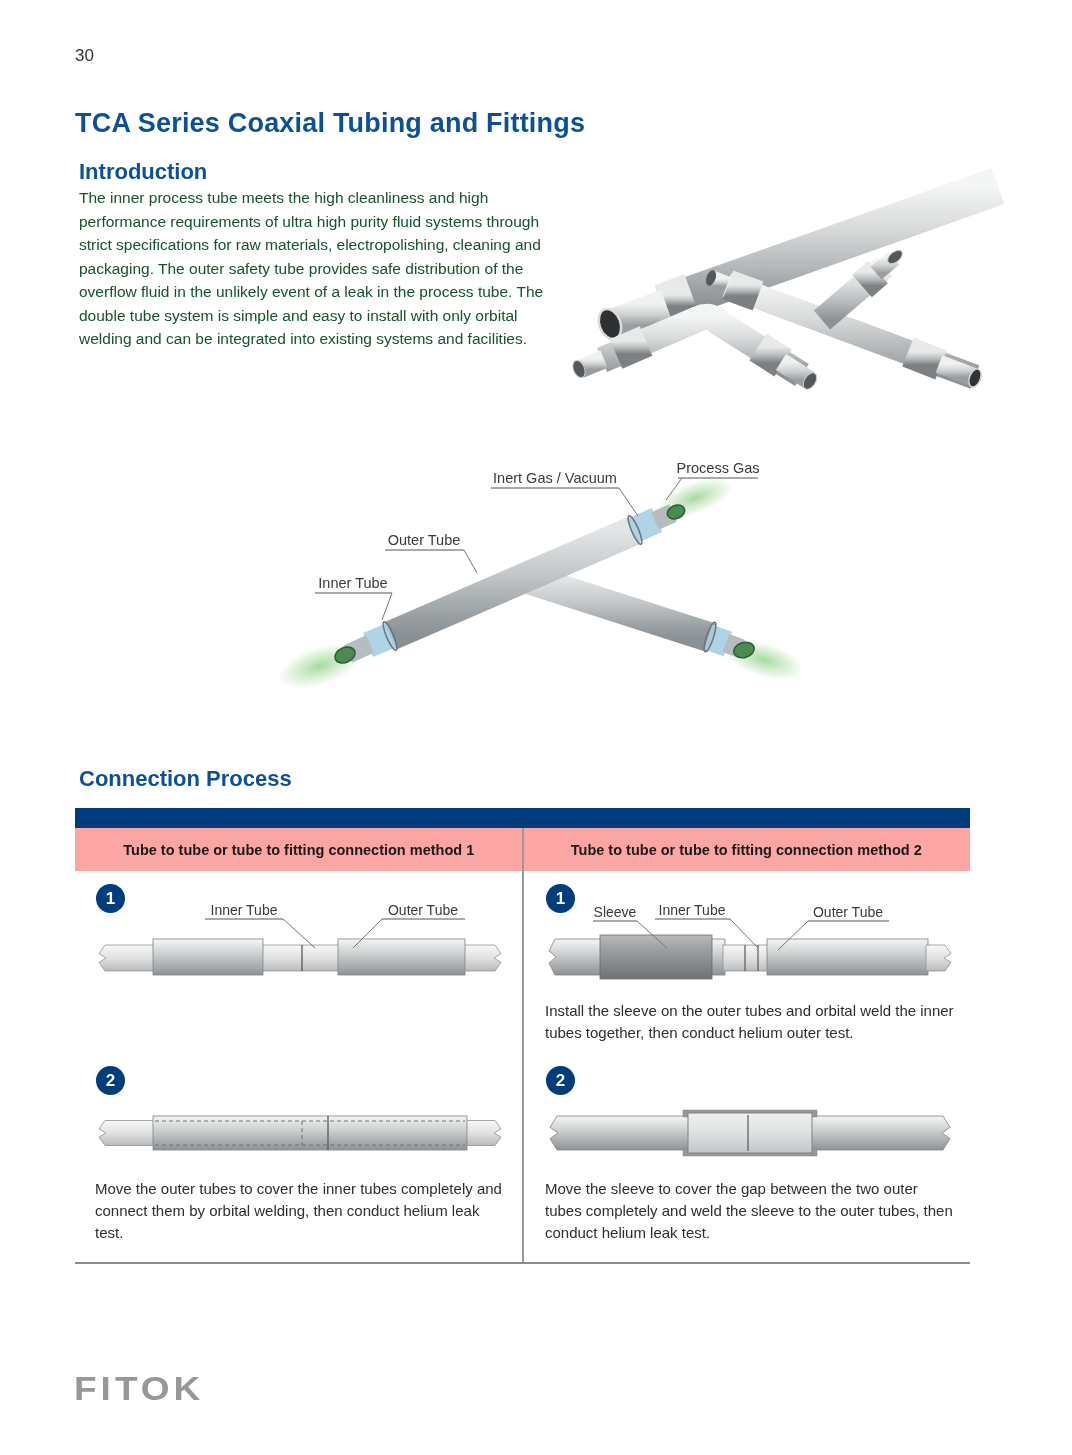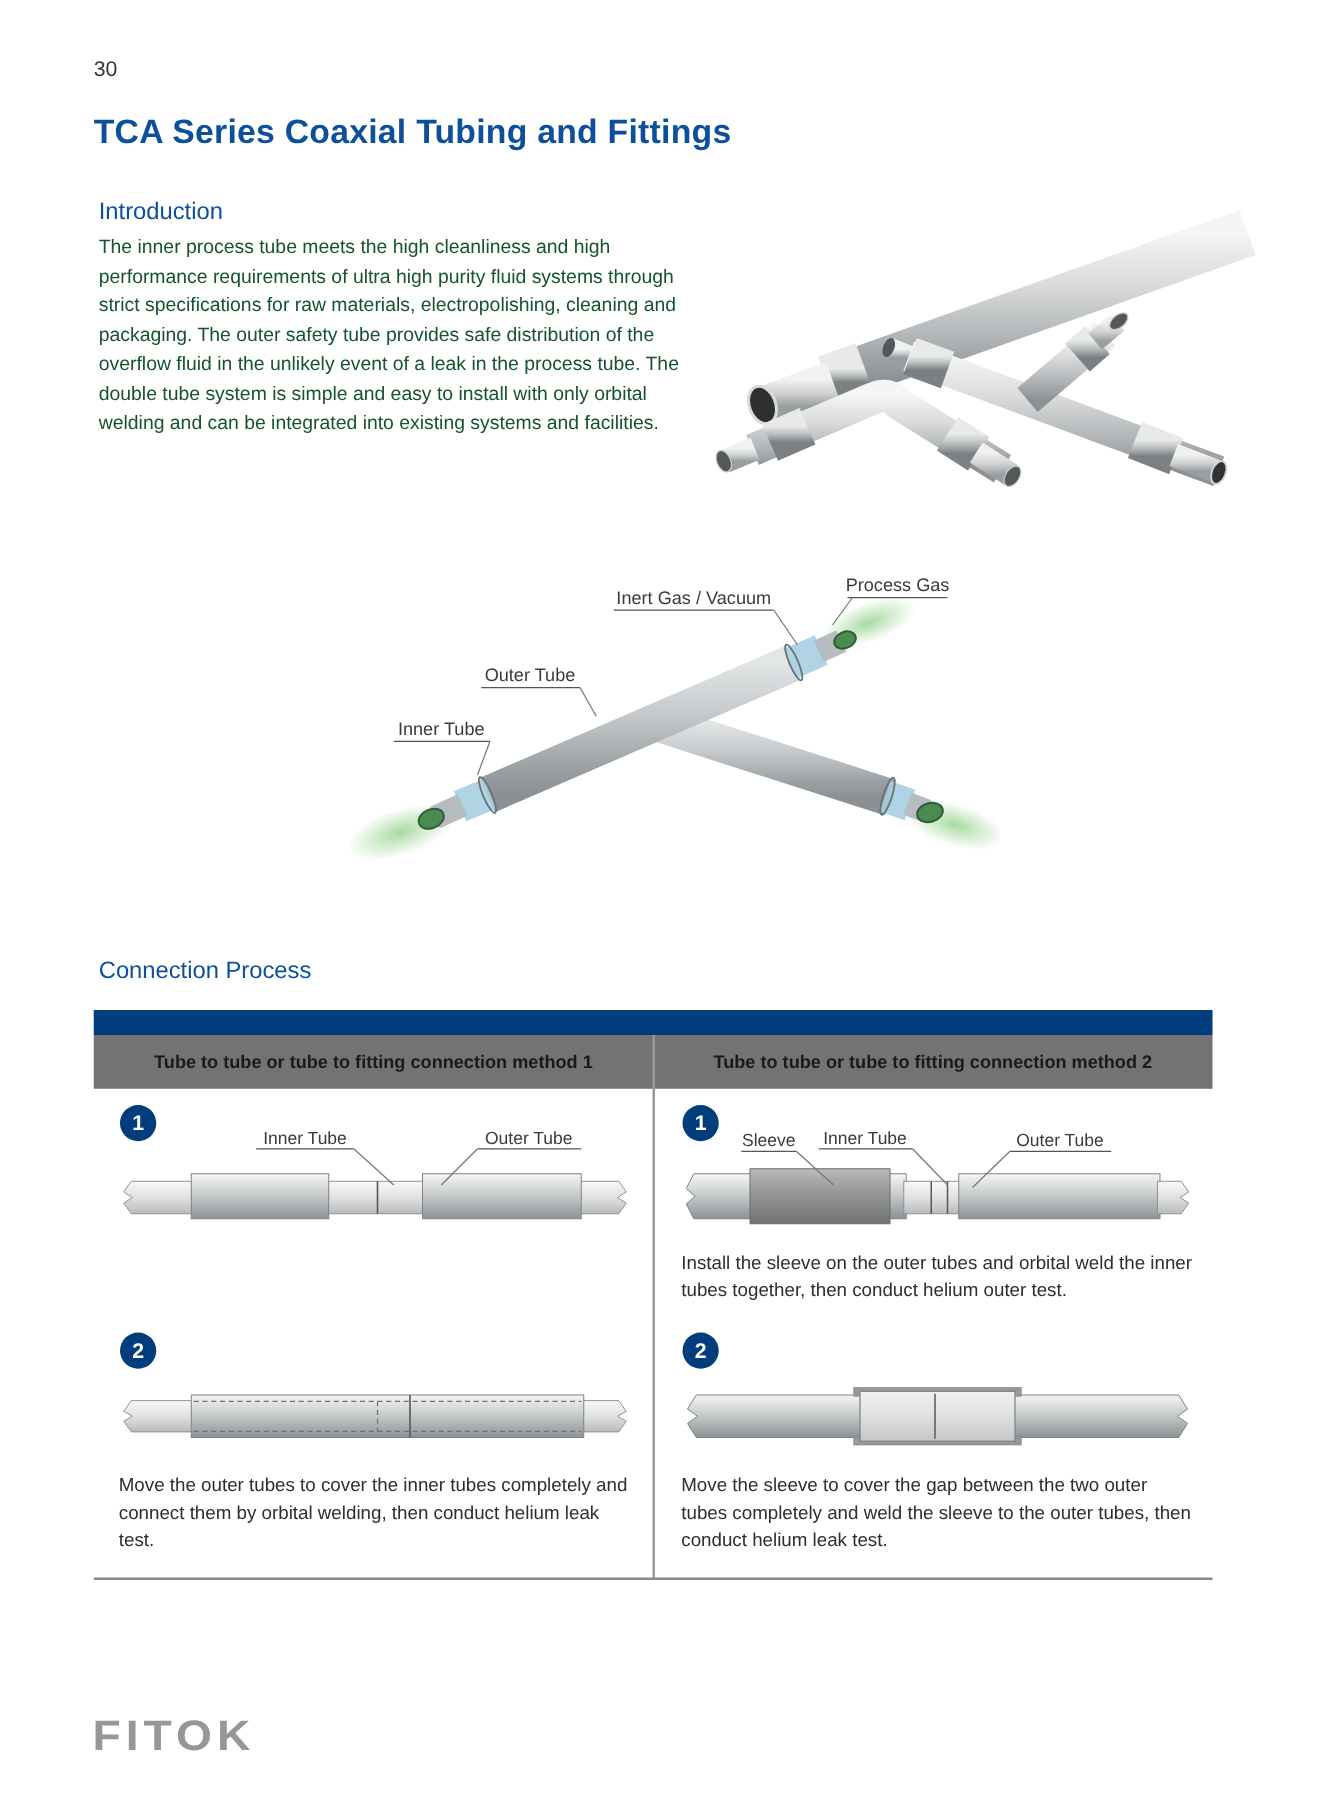--- a/index.html
+++ b/index.html
@@ -8,7 +8,7 @@
     font-family:"Liberation Sans", sans-serif;color:#2e2e2e;overflow:hidden;
   }
   .page-number{position:absolute;left:75px;top:46px;font-size:17px;color:#333;}
-  .title{position:absolute;left:75px;top:90px;margin:0;font-size:27px;font-weight:bold;color:#0c509c;letter-spacing:.2px;}
+  .title{position:absolute;left:75px;top:108px;margin:0;font-size:27px;font-weight:bold;color:#0c509c;letter-spacing:.2px;}
   .section-heading{position:absolute;margin:0;font-size:19px;font-weight:normal;color:#0c509c;}
   .intro-heading{left:79px;top:159px;}
   .connection-heading{left:79px;top:766px;}

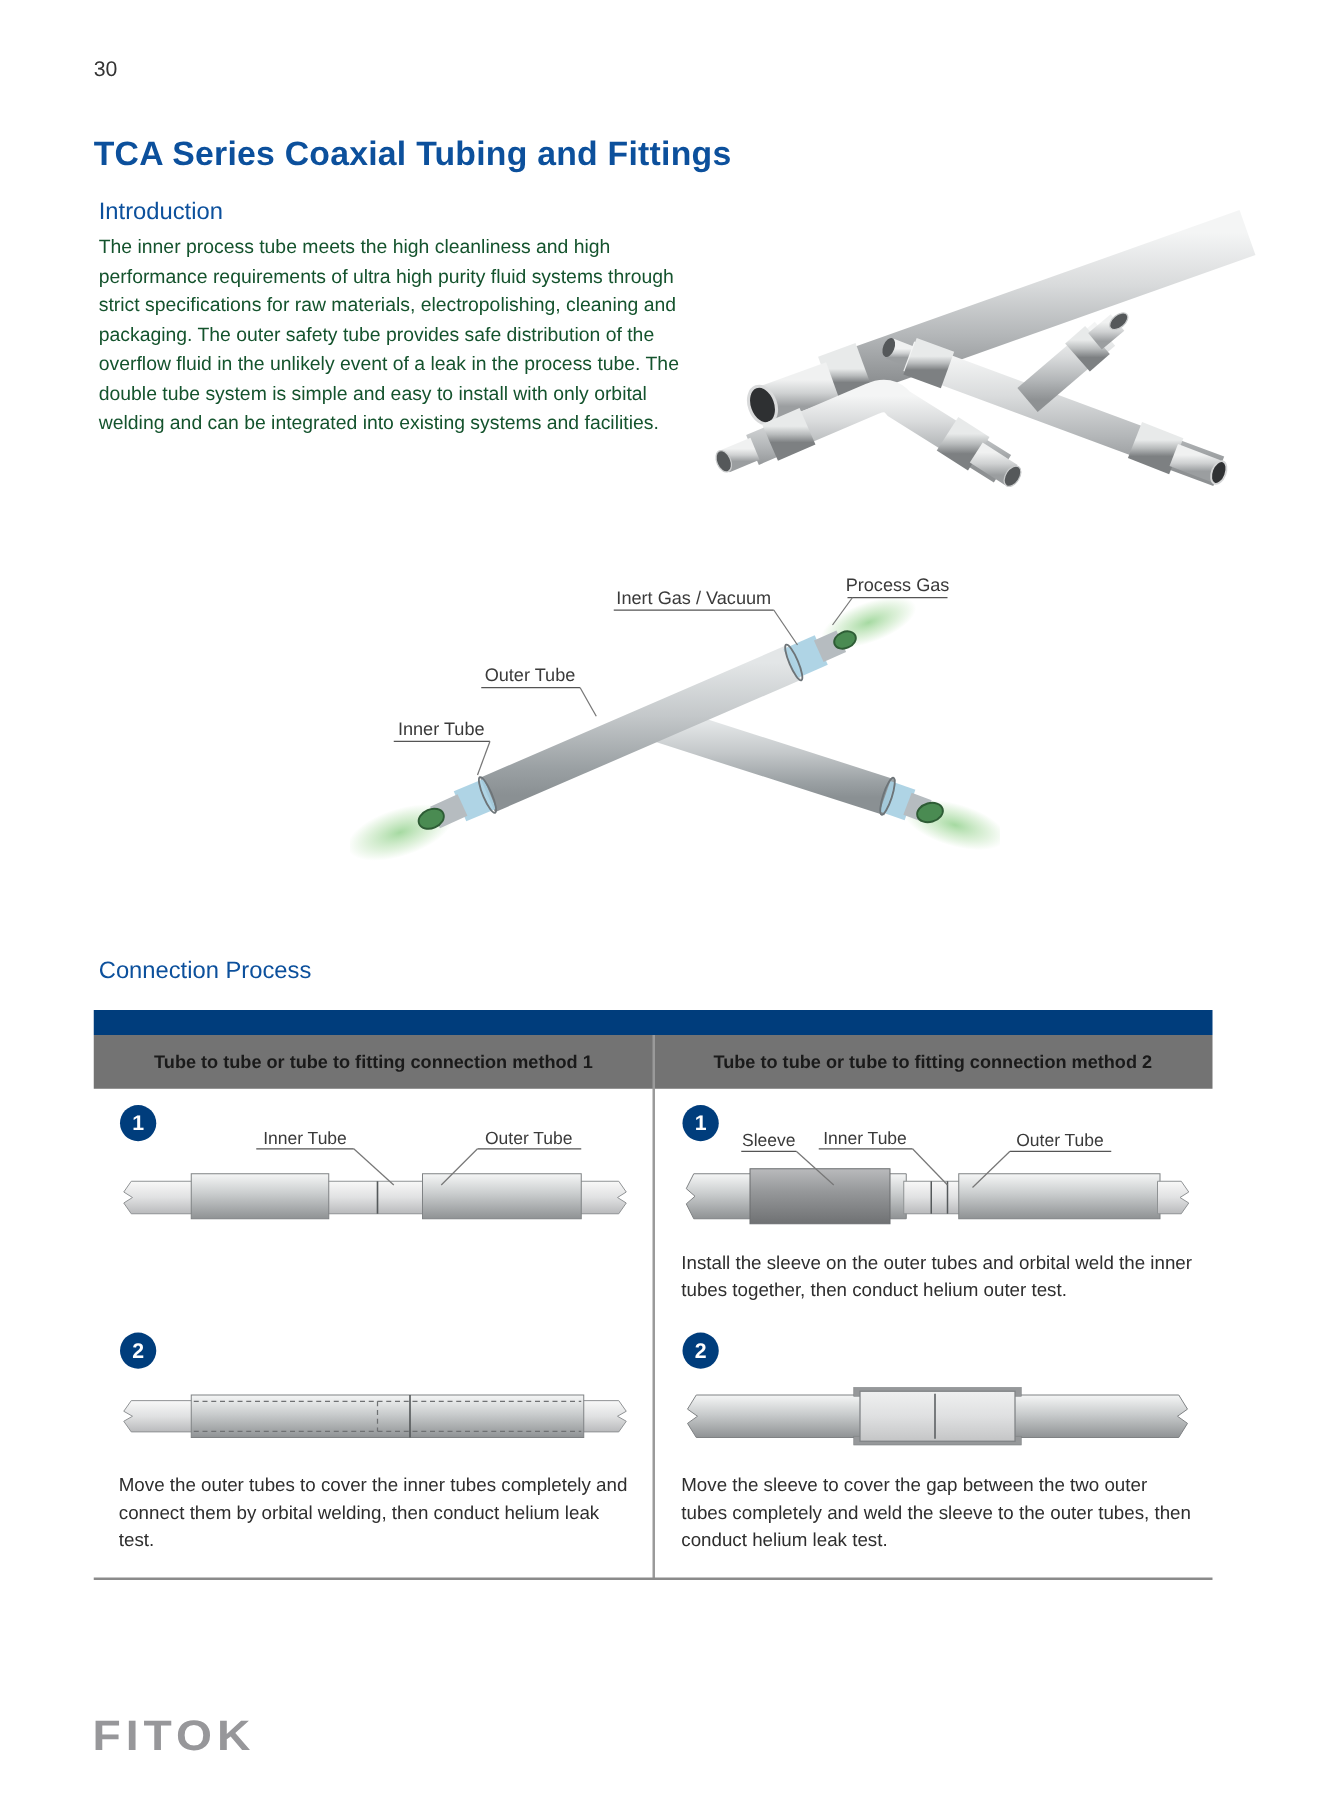--- a/index.html
+++ b/index.html
@@ -9,7 +9,7 @@
   }
   .page-number{position:absolute;left:75px;top:46px;font-size:17px;color:#333;}
   .title{position:absolute;left:75px;top:108px;margin:0;font-size:27px;font-weight:bold;color:#0c509c;letter-spacing:.2px;}
-  .section-heading{position:absolute;margin:0;font-size:19px;font-weight:normal;color:#0c509c;}
+  .section-heading{position:absolute;margin:0;font-size:22px;font-weight:bold;color:#0c509c;}
   .intro-heading{left:79px;top:159px;}
   .connection-heading{left:79px;top:766px;}
   .intro-body{position:absolute;left:79px;top:186px;width:465px;margin:0;font-size:15.5px;line-height:23.5px;color:#14532d;}

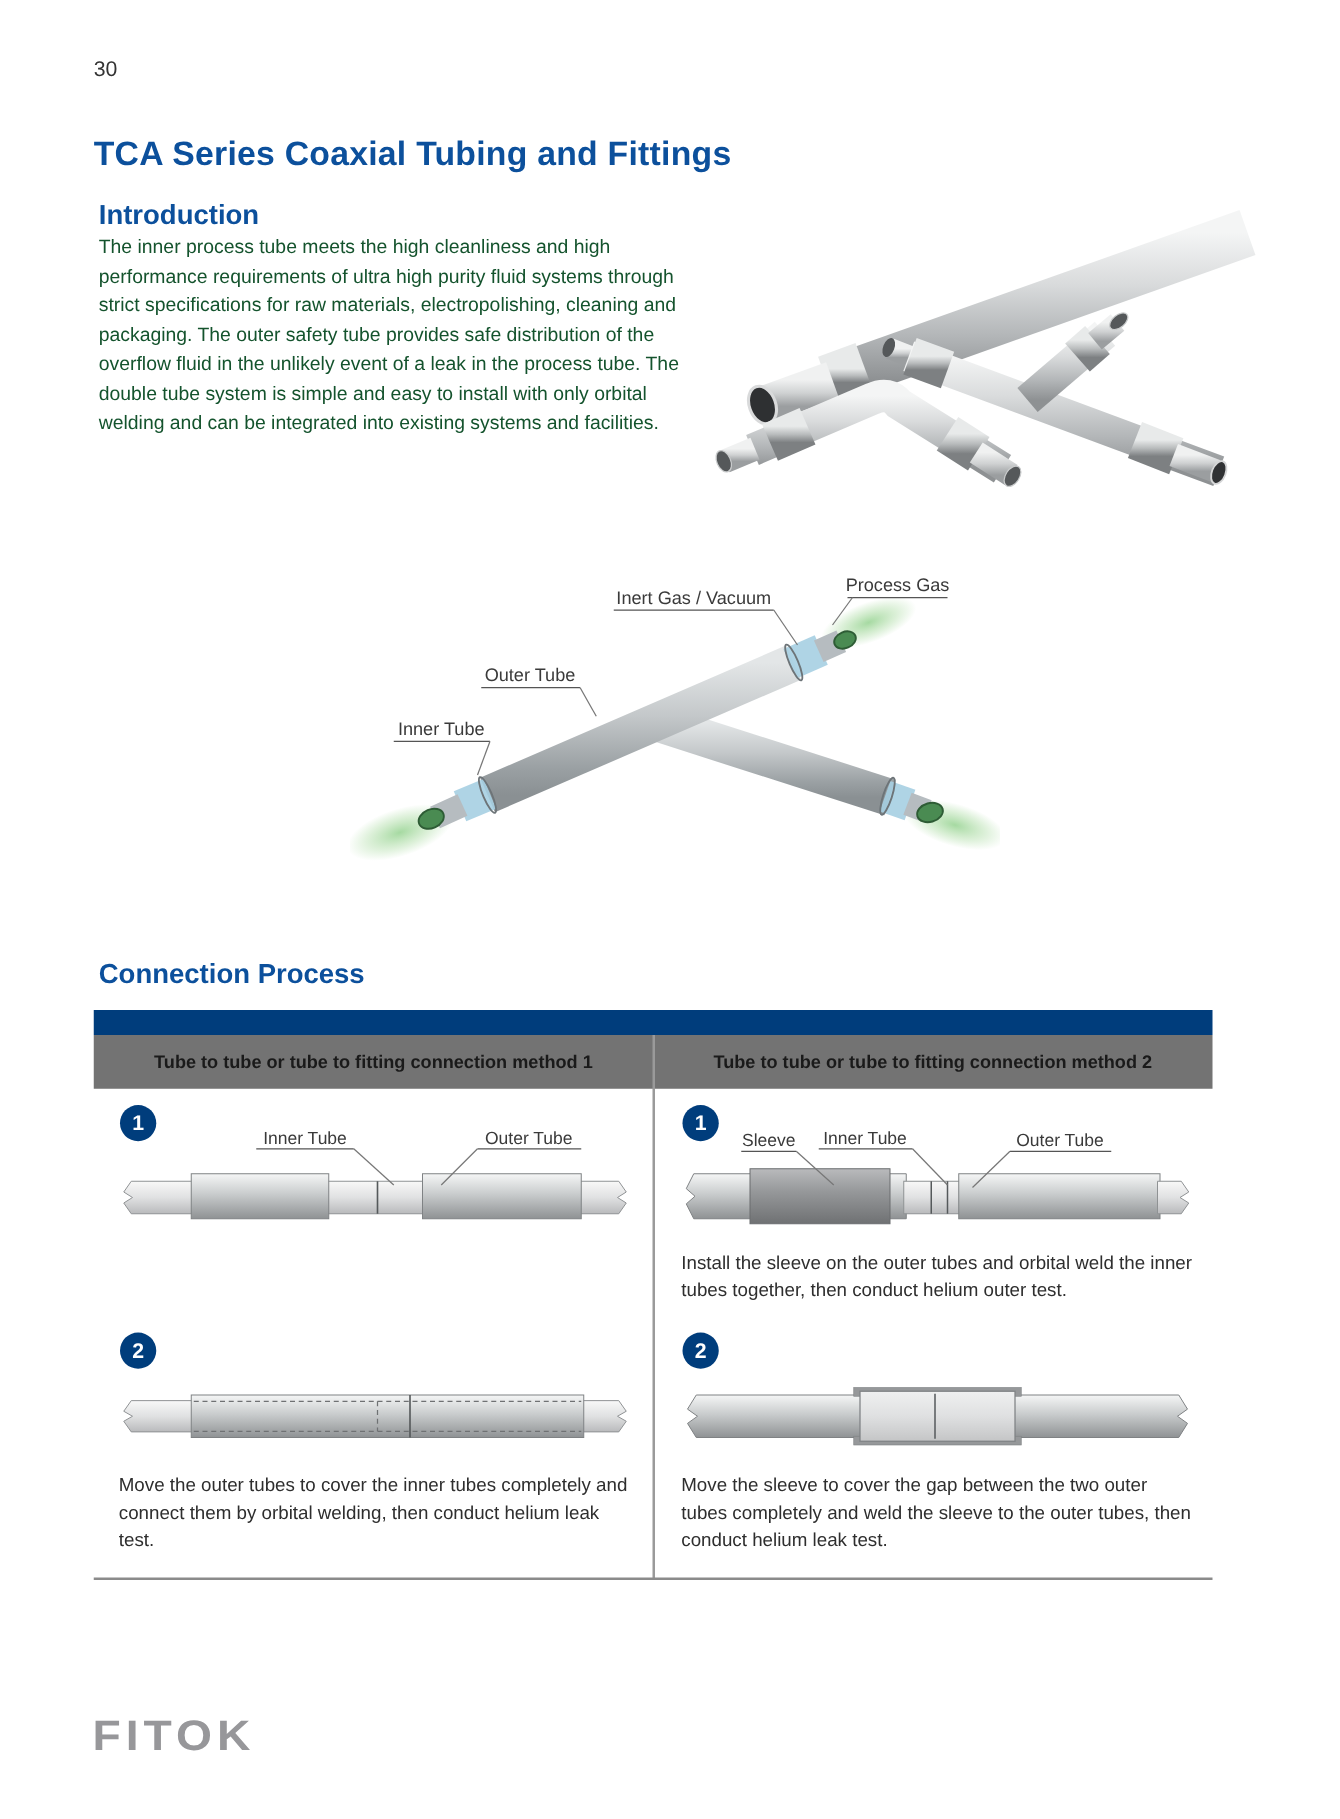--- a/index.html
+++ b/index.html
@@ -20,7 +20,7 @@
 
   .method-table{position:absolute;left:75px;top:808px;width:895px;height:456px;}
   .table-topbar{position:absolute;left:0;top:0;width:895px;height:20px;background:#003d7c;}
-  .table-header{position:absolute;left:0;top:20px;width:895px;height:43px;background:#737373;display:flex;}
+  .table-header{position:absolute;left:0;top:20px;width:895px;height:43px;background:#fca5a5;display:flex;}
   .table-header .th{flex:1;display:flex;align-items:center;justify-content:center;font-size:14.5px;font-weight:bold;color:#1a1a1a;}
   .col-divider{position:absolute;left:447px;top:20px;width:2px;height:436px;background:#9a9a9a;}
   .table-bottom{position:absolute;left:0;top:454px;width:895px;height:2px;background:#8b8b8b;}

